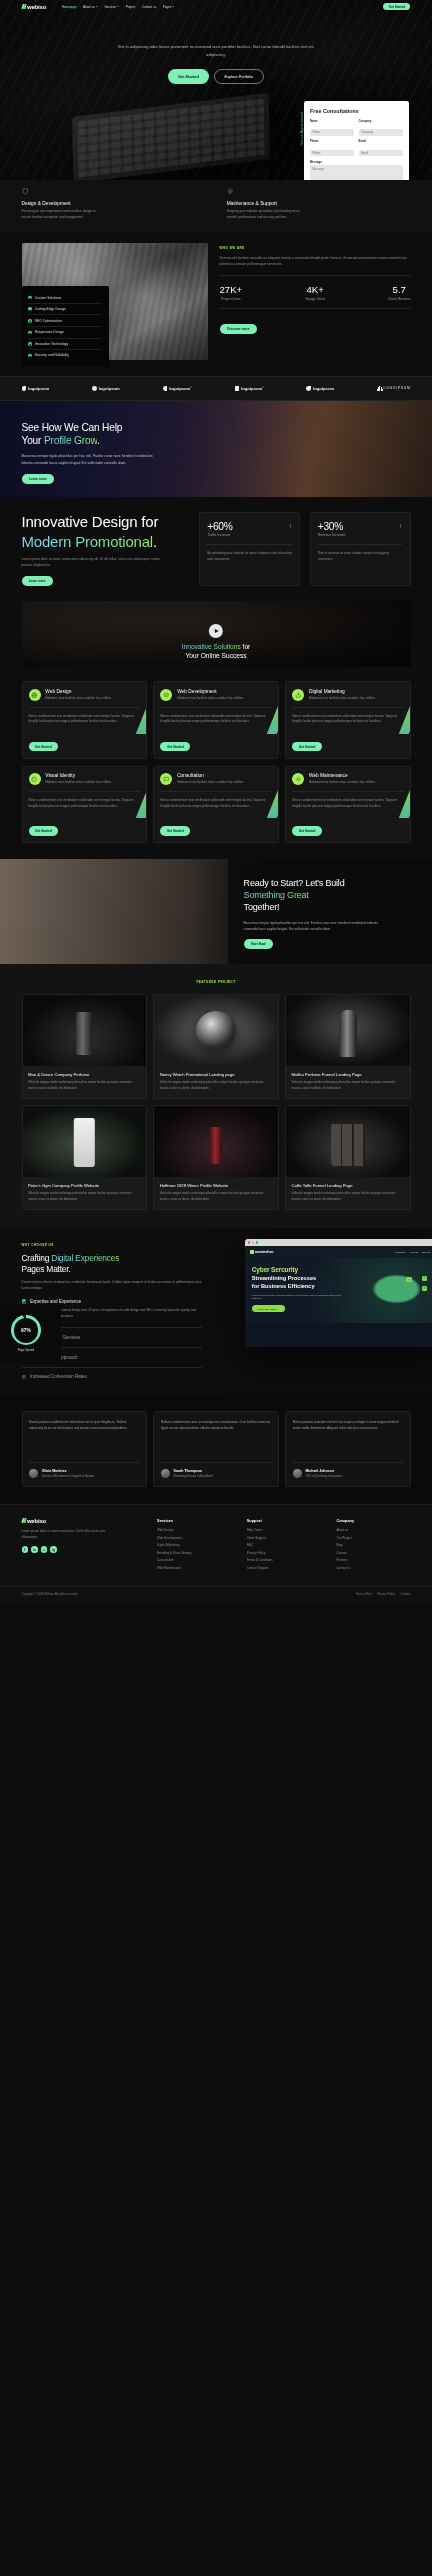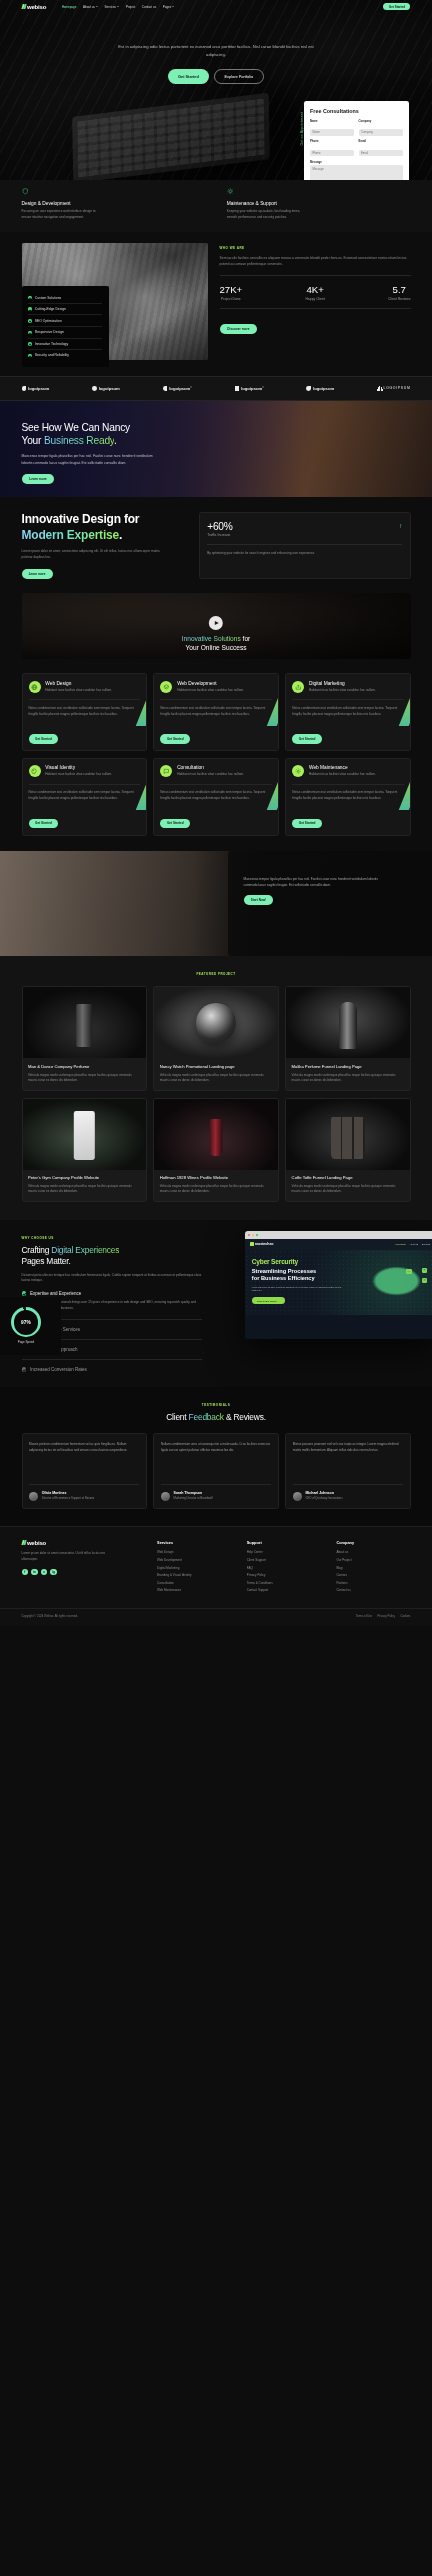--- a/index.html
+++ b/index.html
@@ -444,7 +444,7 @@
   <section class="grow">
     <div class="grow-bg"></div>
     <div class="container">
-      <h2><span>See How We Can Nancy</span><br><span>Your </span><span class="grad">Business Ready</span><span>.</span></h2>
+      <h2><span>See How We Can Help</span><br><span>Your </span><span class="grad">Business Ready</span><span>.</span></h2>
       <p>Maecenas tempor ligula phasellus per hac nisl. Facilisi curae nunc hendrerit vestibulum lobortis commodo lacus sagittis feugiat. Est sollicitudin convallis diam.</p>
       <button class="btn-mint">Learn more</button>
     </div>

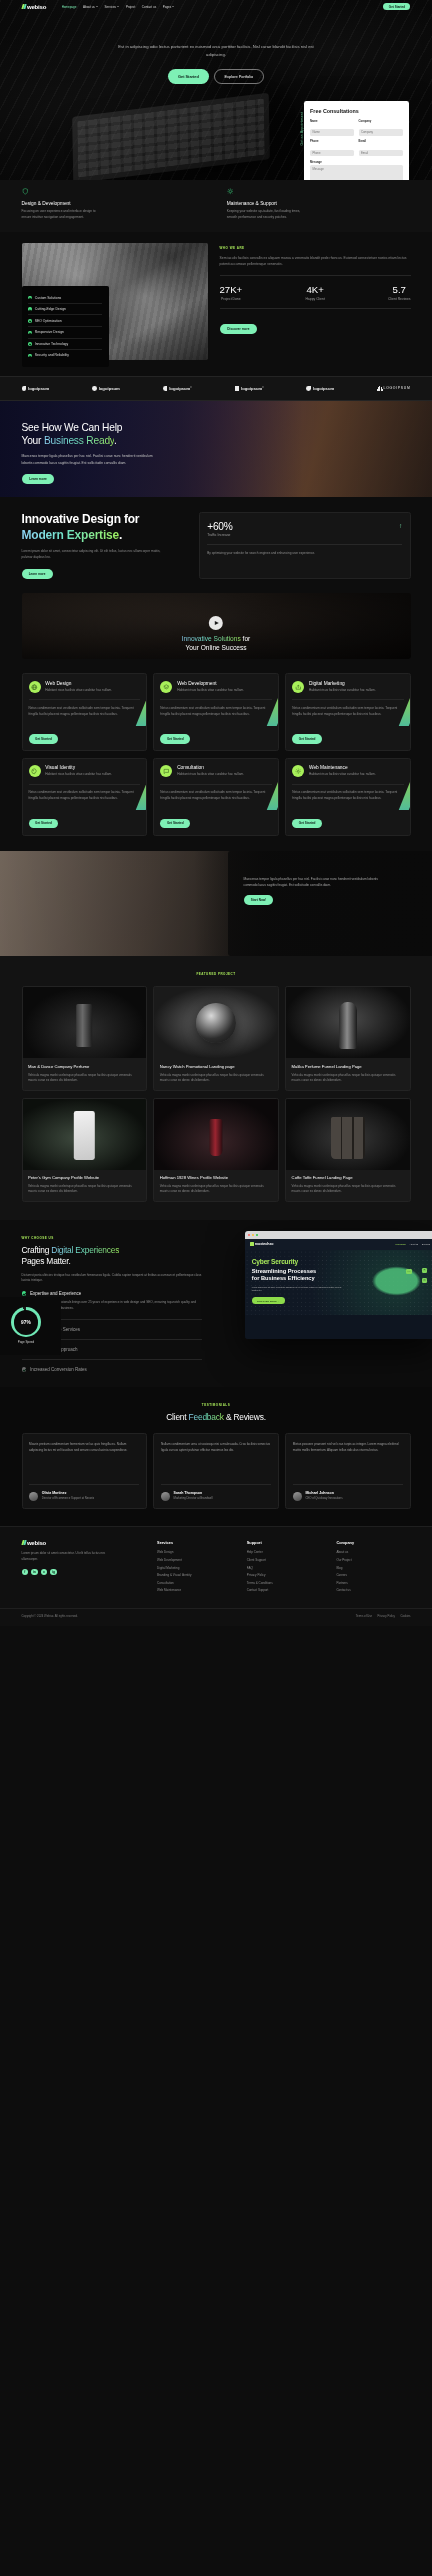--- a/index.html
+++ b/index.html
@@ -444,7 +444,7 @@
   <section class="grow">
     <div class="grow-bg"></div>
     <div class="container">
-      <h2><span>See How We Can Help</span><br><span>Your </span><span class="grad">Business Ready</span><span>.</span></h2>
+      <h2><span>See How We Can Help</span><br><span>Your </span><span class="grad">Profile Grow</span><span>.</span></h2>
       <p>Maecenas tempor ligula phasellus per hac nisl. Facilisi curae nunc hendrerit vestibulum lobortis commodo lacus sagittis feugiat. Est sollicitudin convallis diam.</p>
       <button class="btn-mint">Learn more</button>
     </div>

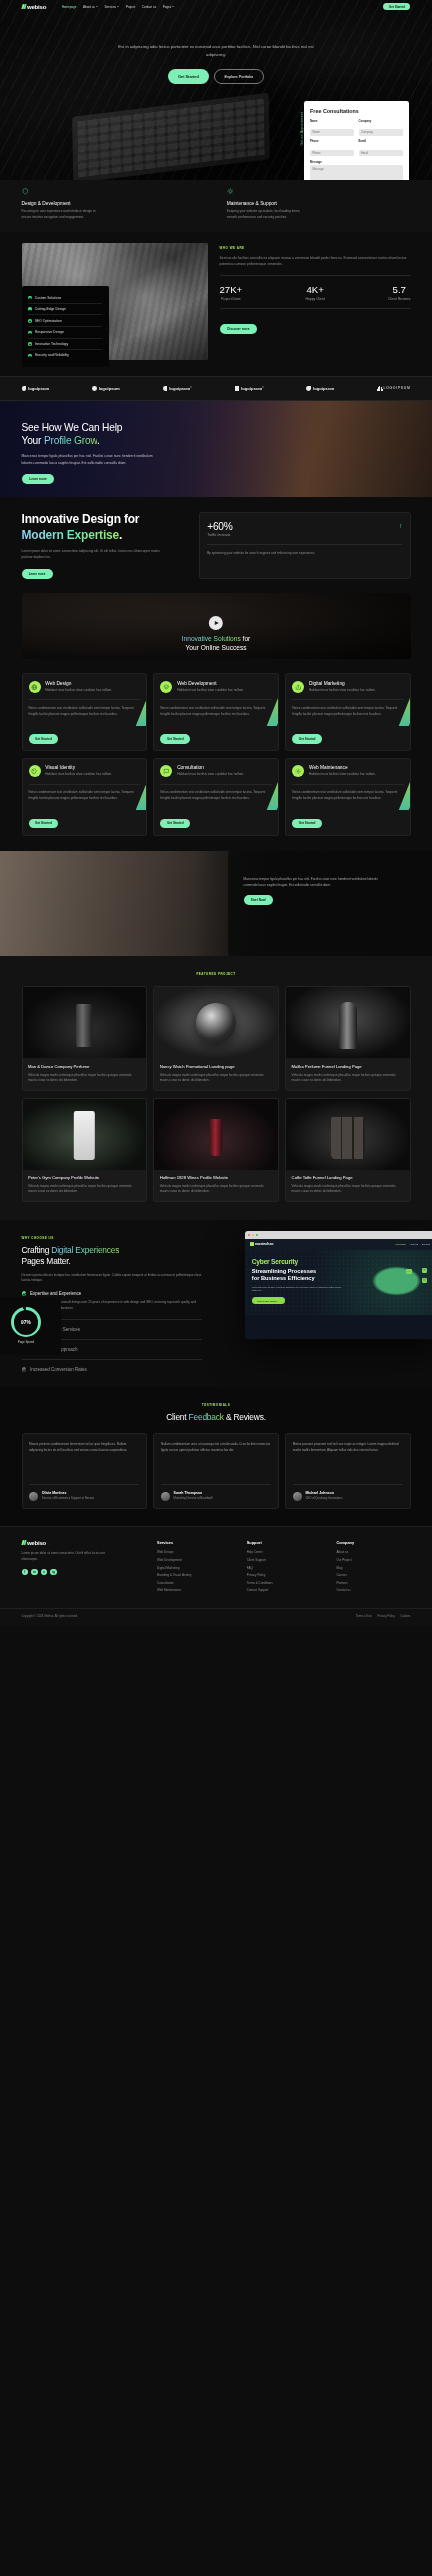--- a/index.html
+++ b/index.html
@@ -113,7 +113,7 @@
   .mod{background:#0d0d0d;padding:15.6px 0 14.4px}
   .mod .container{display:flex;gap:9.6px}
   .mod-l{width:168px}
-  .mod-l h2{font-size:12px;line-height:1.3;font-weight:700;letter-spacing:-0.2px}
+  .mod-l h2{font-size:15px;line-height:1.3;font-weight:400;letter-spacing:-0.2px}
   .mod-l p{margin-top:5.4px;font-size:3.2px;line-height:1.85;color:#8d8d8d;width:150px}
   .mod-l button{margin-top:7.8px;font-size:3.1px;padding:3px 7.2px}
   .sc{flex:1;background:#151515;border:0.6px solid #222;border-radius:2.4px;padding:7.8px 7.2px}

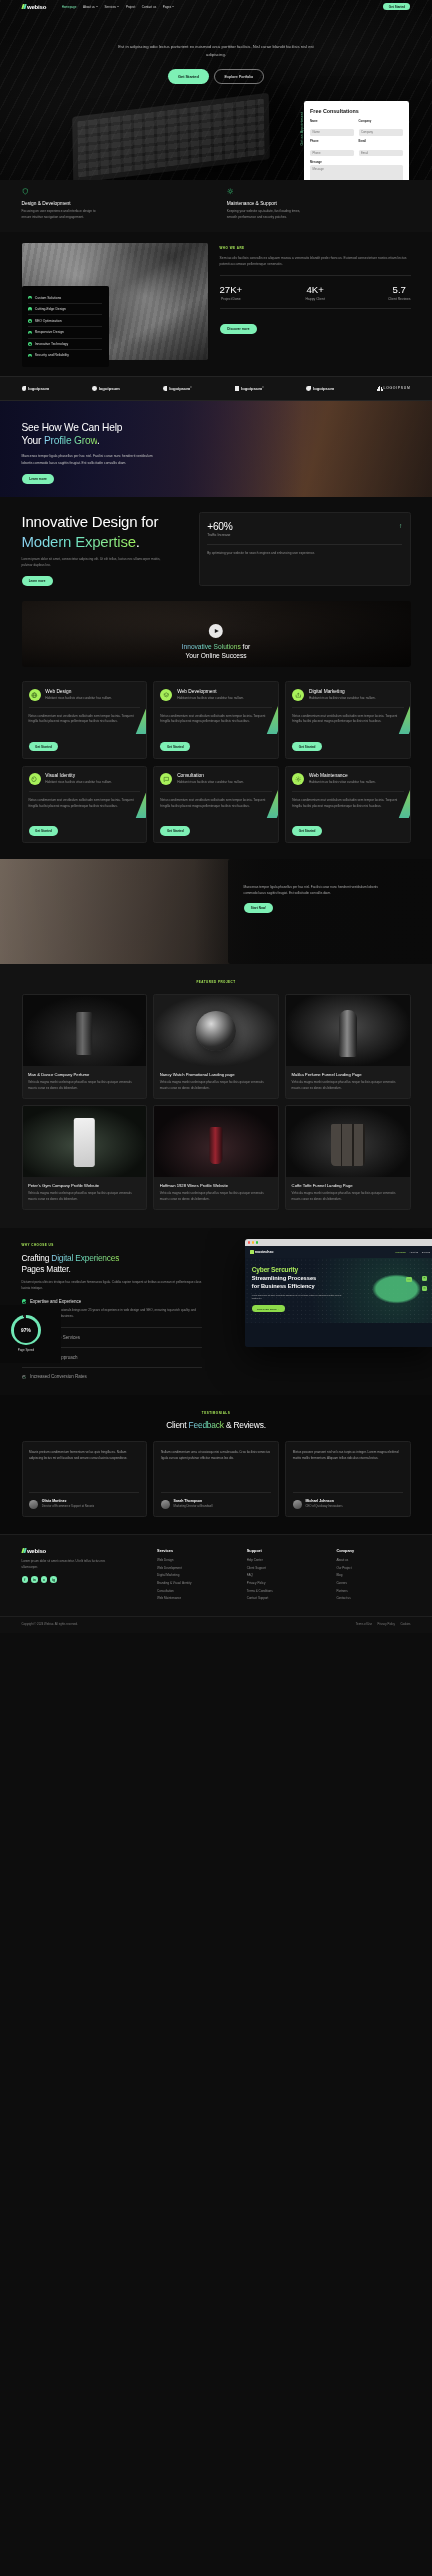--- a/index.html
+++ b/index.html
@@ -466,6 +466,15 @@
         <div class="ln"></div>
         <div class="d">By optimizing your website for search engines and enhancing user experience.</div>
       </div>
+      <div class="sc">
+        <div class="sc-top">
+            <b>+30%</b>
+            <span class="arrow">↑</span>
+          </div>
+        <div class="lab">Revenue Increase</div>
+        <div class="ln"></div>
+        <div class="d">Rise in revenue as more visitors convert into paying customers.</div>
+      </div>
     </div>
   </section>
 

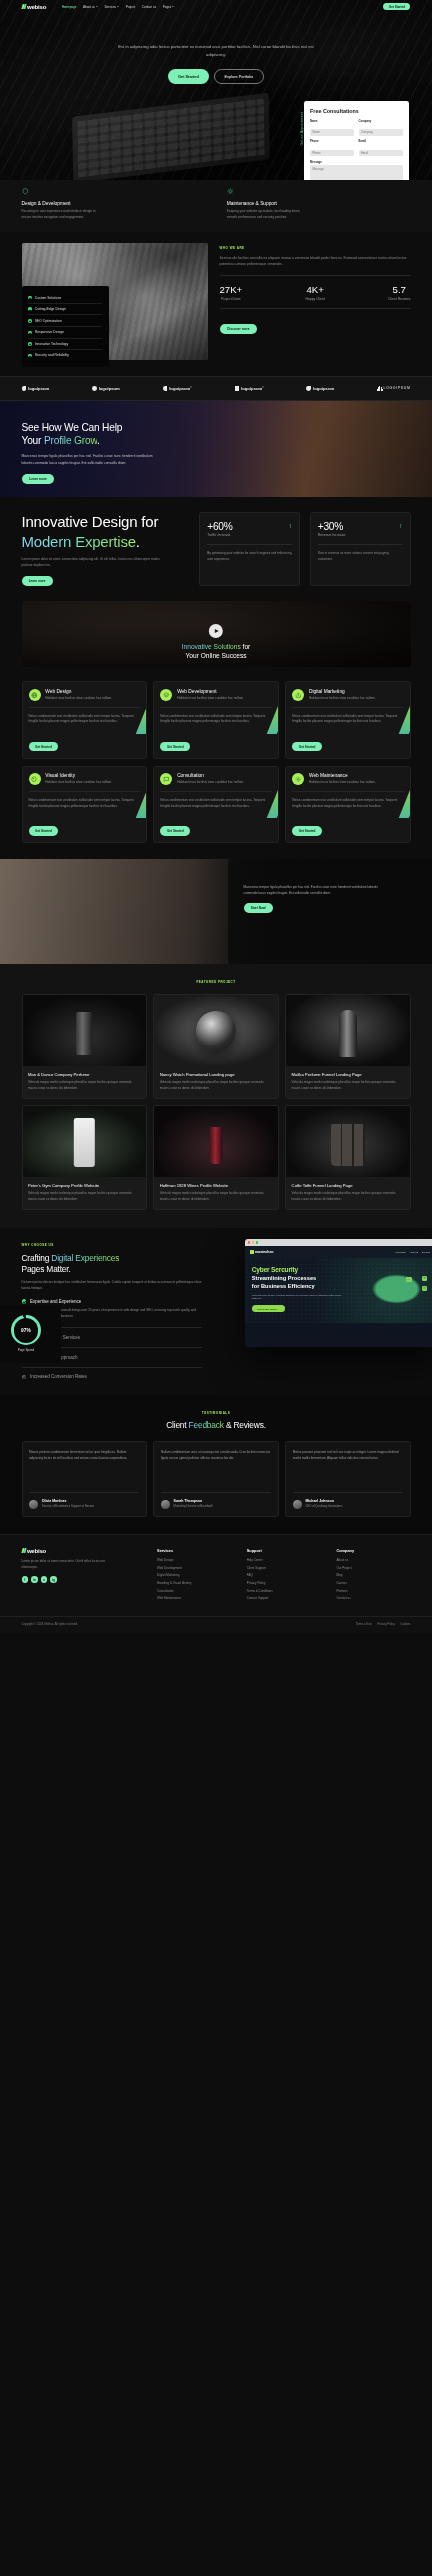--- a/index.html
+++ b/index.html
@@ -453,7 +453,7 @@
   <section class="mod">
     <div class="container">
       <div class="mod-l">
-        <h2><span>Innovative Design for</span><br><span class="grad">Modern Expertise</span><span>.</span></h2>
+        <h2><span>Innovative Design for</span><br><span class="grad">Modern Promotional</span><span>.</span></h2>
         <p>Lorem ipsum dolor sit amet, consectetur adipiscing elit. Ut elit tellus, luctus nec ullamcorper mattis, pulvinar dapibus leo.</p>
         <button class="btn-mint">Learn more</button>
       </div>

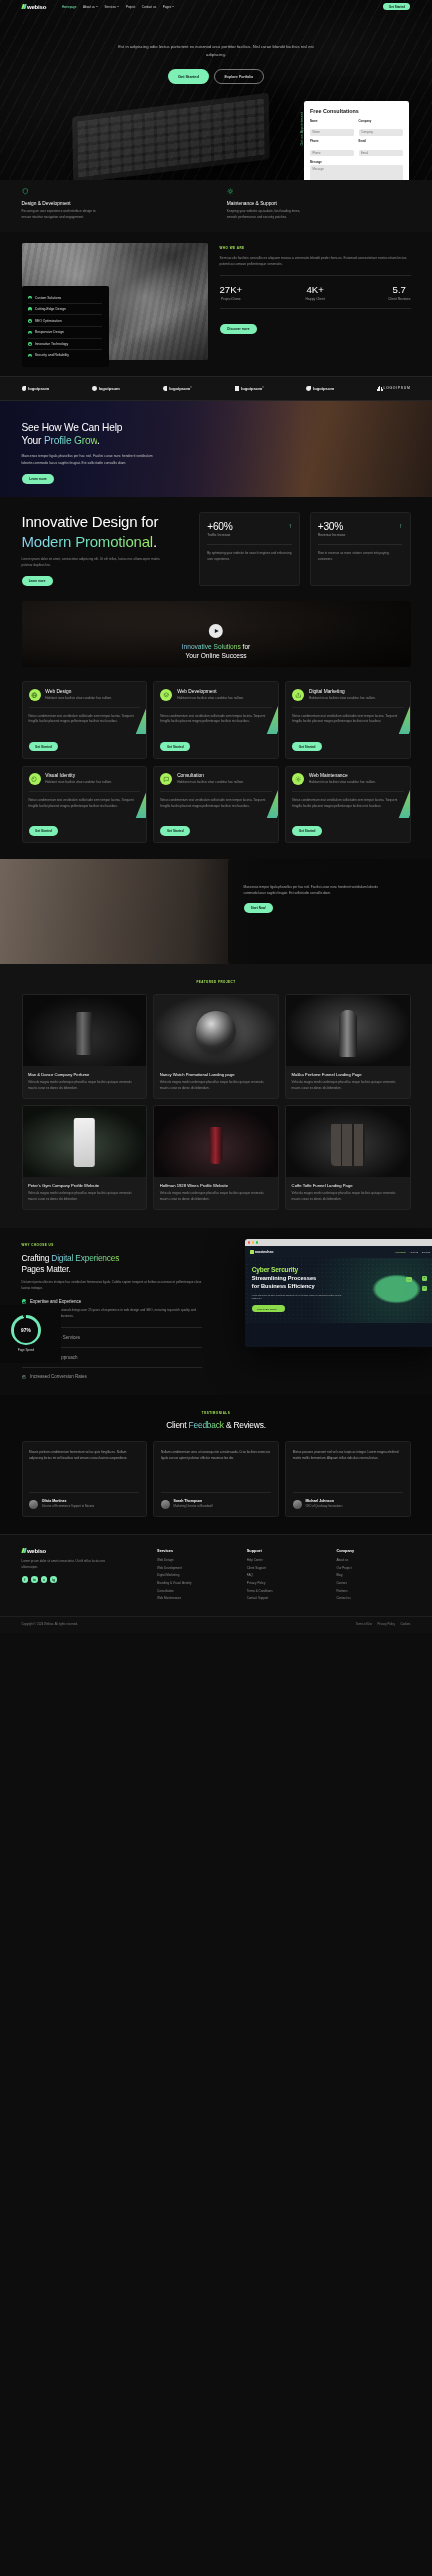--- a/index.html
+++ b/index.html
@@ -603,6 +603,7 @@
   <section class="cta">
     <div class="cta-bg"></div>
     <div class="cta-panel">
+      <h2><span>Ready to Start? Let's Build</span><br><span class="grad">Something Great</span><br><span>Together!</span></h2>
       <p>Maecenas tempor ligula phasellus per hac nisl. Facilisi curae nunc hendrerit vestibulum lobortis commodo lacus sagittis feugiat. Est sollicitudin convallis diam.</p>
       <button class="btn-mint">Start Now!</button>
     </div>

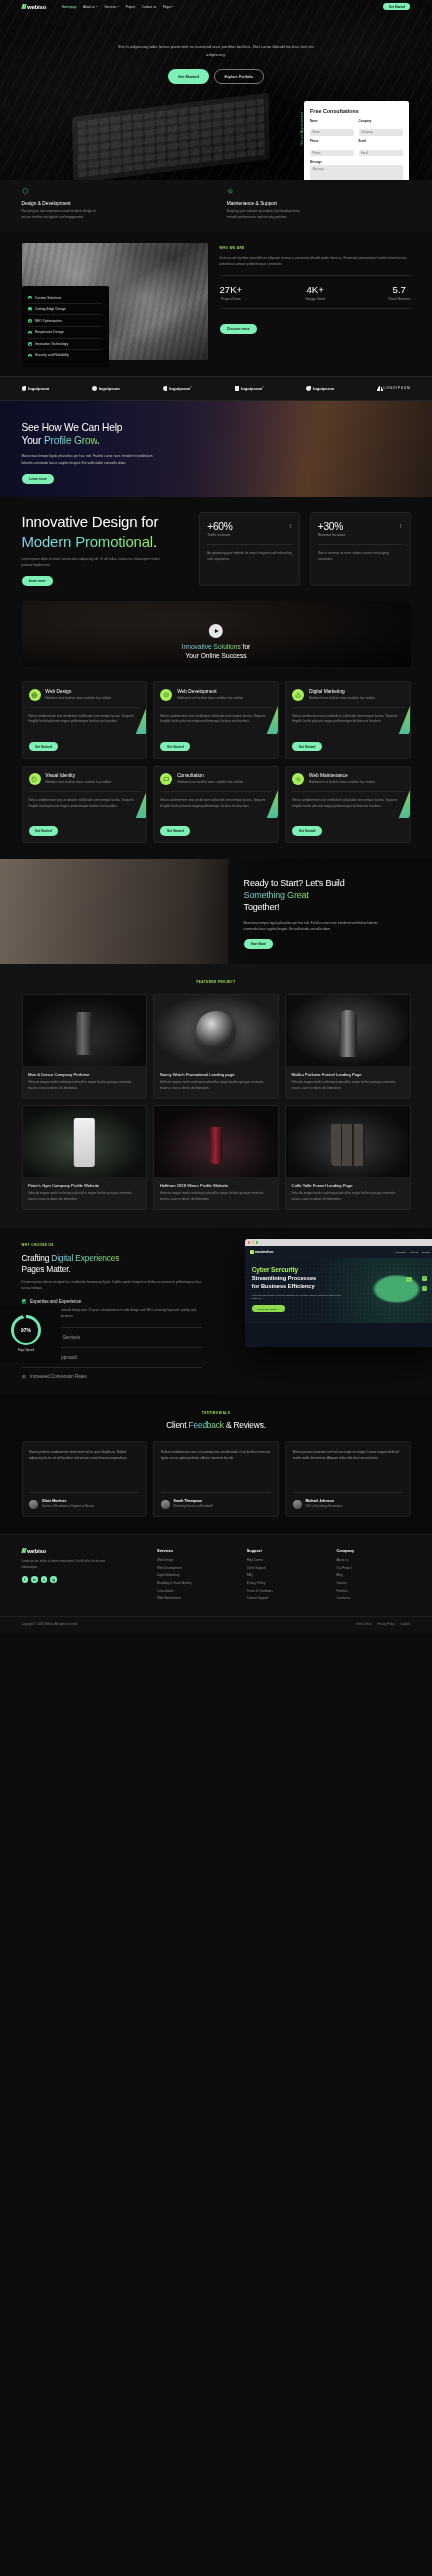--- a/index.html
+++ b/index.html
@@ -728,10 +728,6 @@
 
   <section class="test">
     <div class="container">
-      <div class="test-head">
-        <div class="eyebrow">TESTIMONIALS</div>
-        <h2><span>Client </span><span class="grad">Feedback</span><span> &amp; Reviews.</span></h2>
-      </div>
       <div class="t-grid">
         <div class="tc">
             <div class="q">Mauris pretium condimentum fermentum vel ac quis fringilla eu. Nullam adipiscing lectus mi vel faucibus sed ornare cursus lacinia suspendisse.</div>

